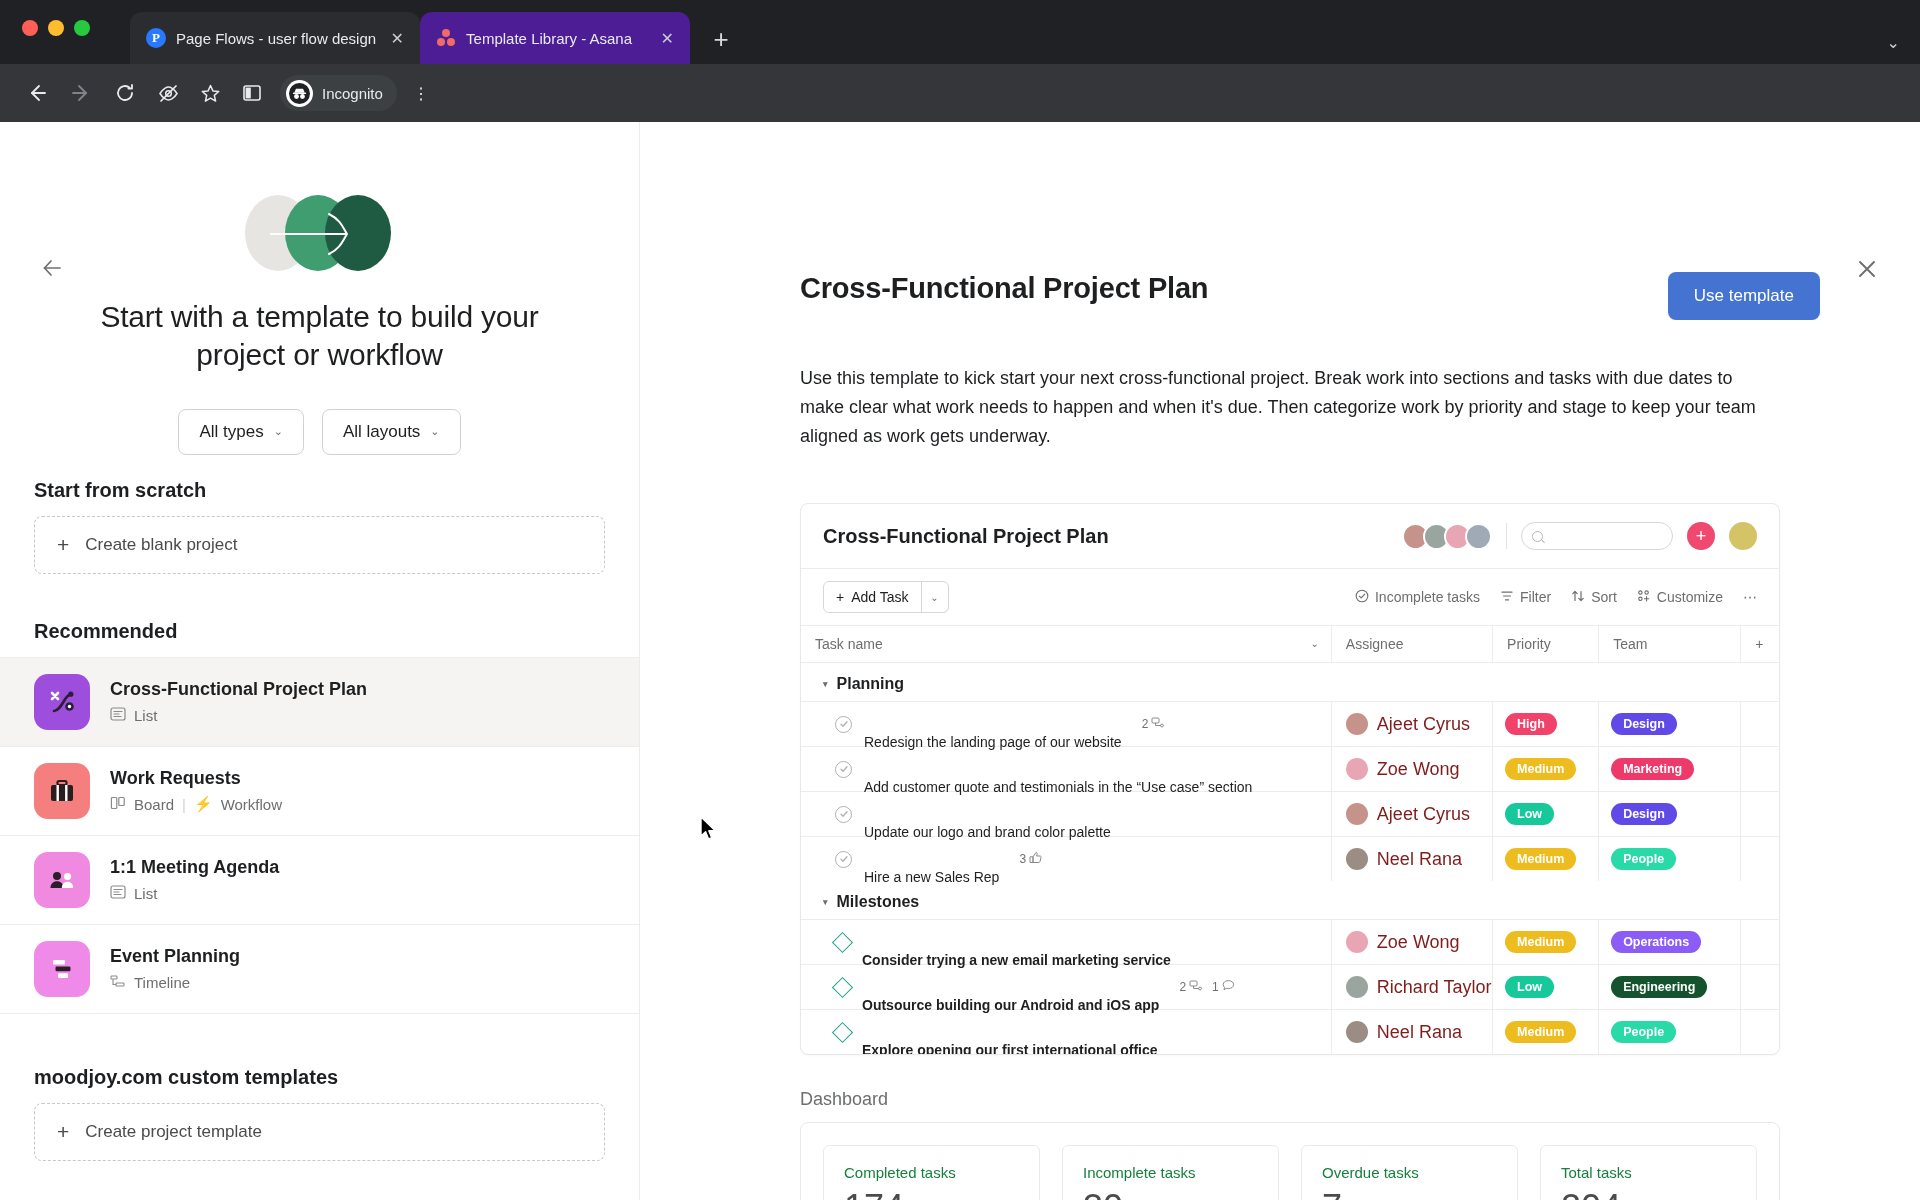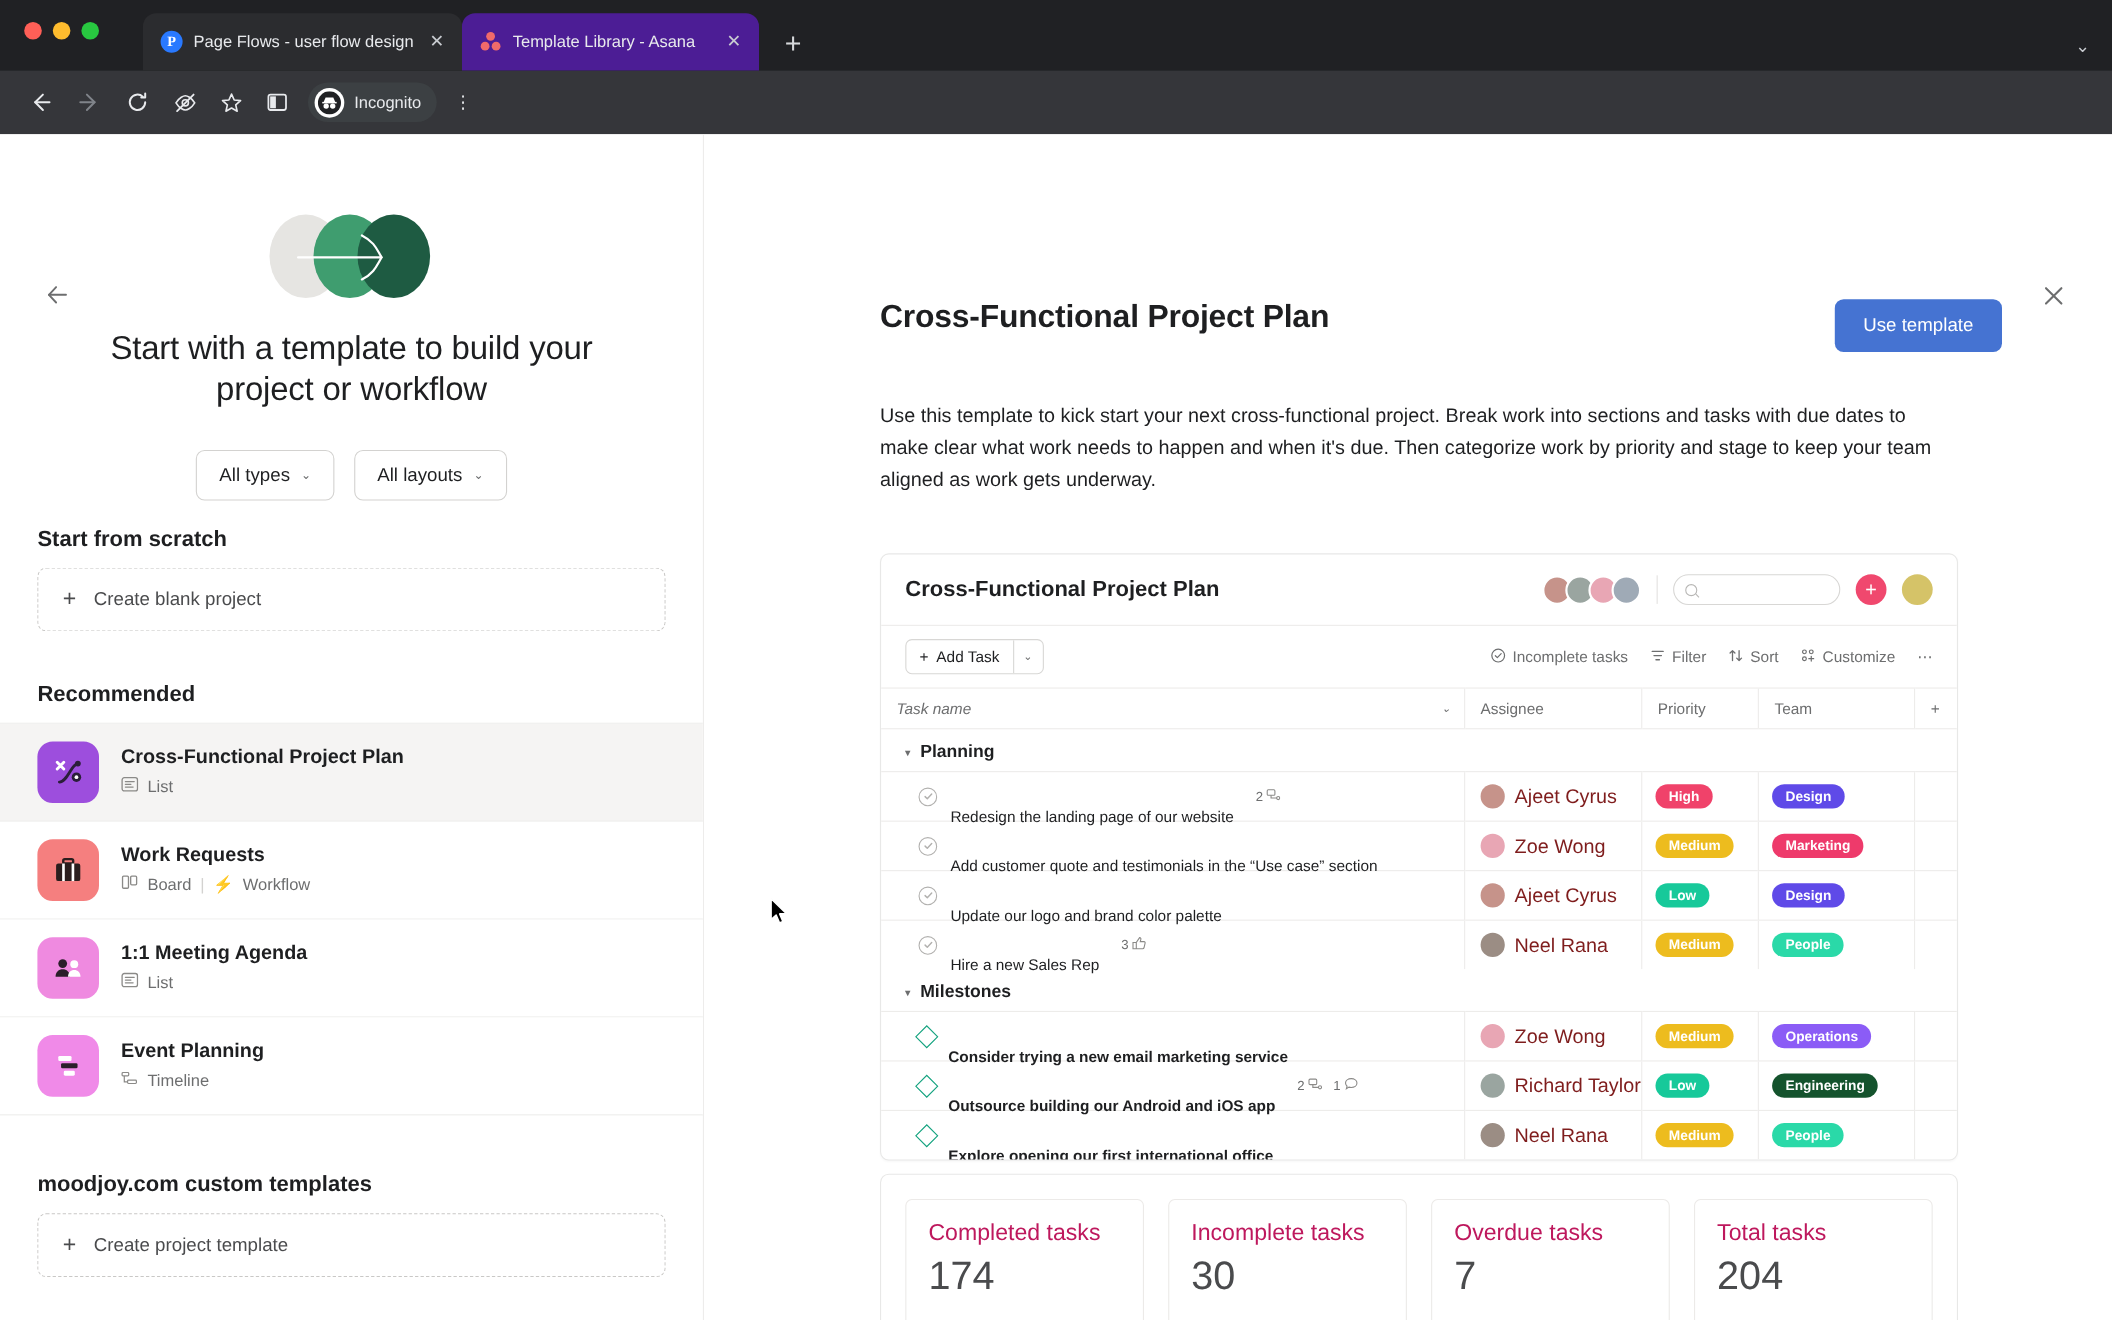--- a/index.html
+++ b/index.html
@@ -161,7 +161,7 @@
   .col-priority { width: 100px; border-left: 1px solid #edecea; }
   .col-team { width: 134px; border-left: 1px solid #edecea; }
   .col-plus { width: 36px; border-left: 1px solid #edecea; text-align: center; }
-  .hdr .col-task { position: relative; font-style: italic; }
+  .hdr .col-task { position: relative; }
   .hdr .col-task .hcaret { position: absolute; right: 12px; top: 12px; font-size: 10px; color: #6d6e6f; }
 
   .section-row td { padding: 12px 22px 8px 22px; border-top: none; }

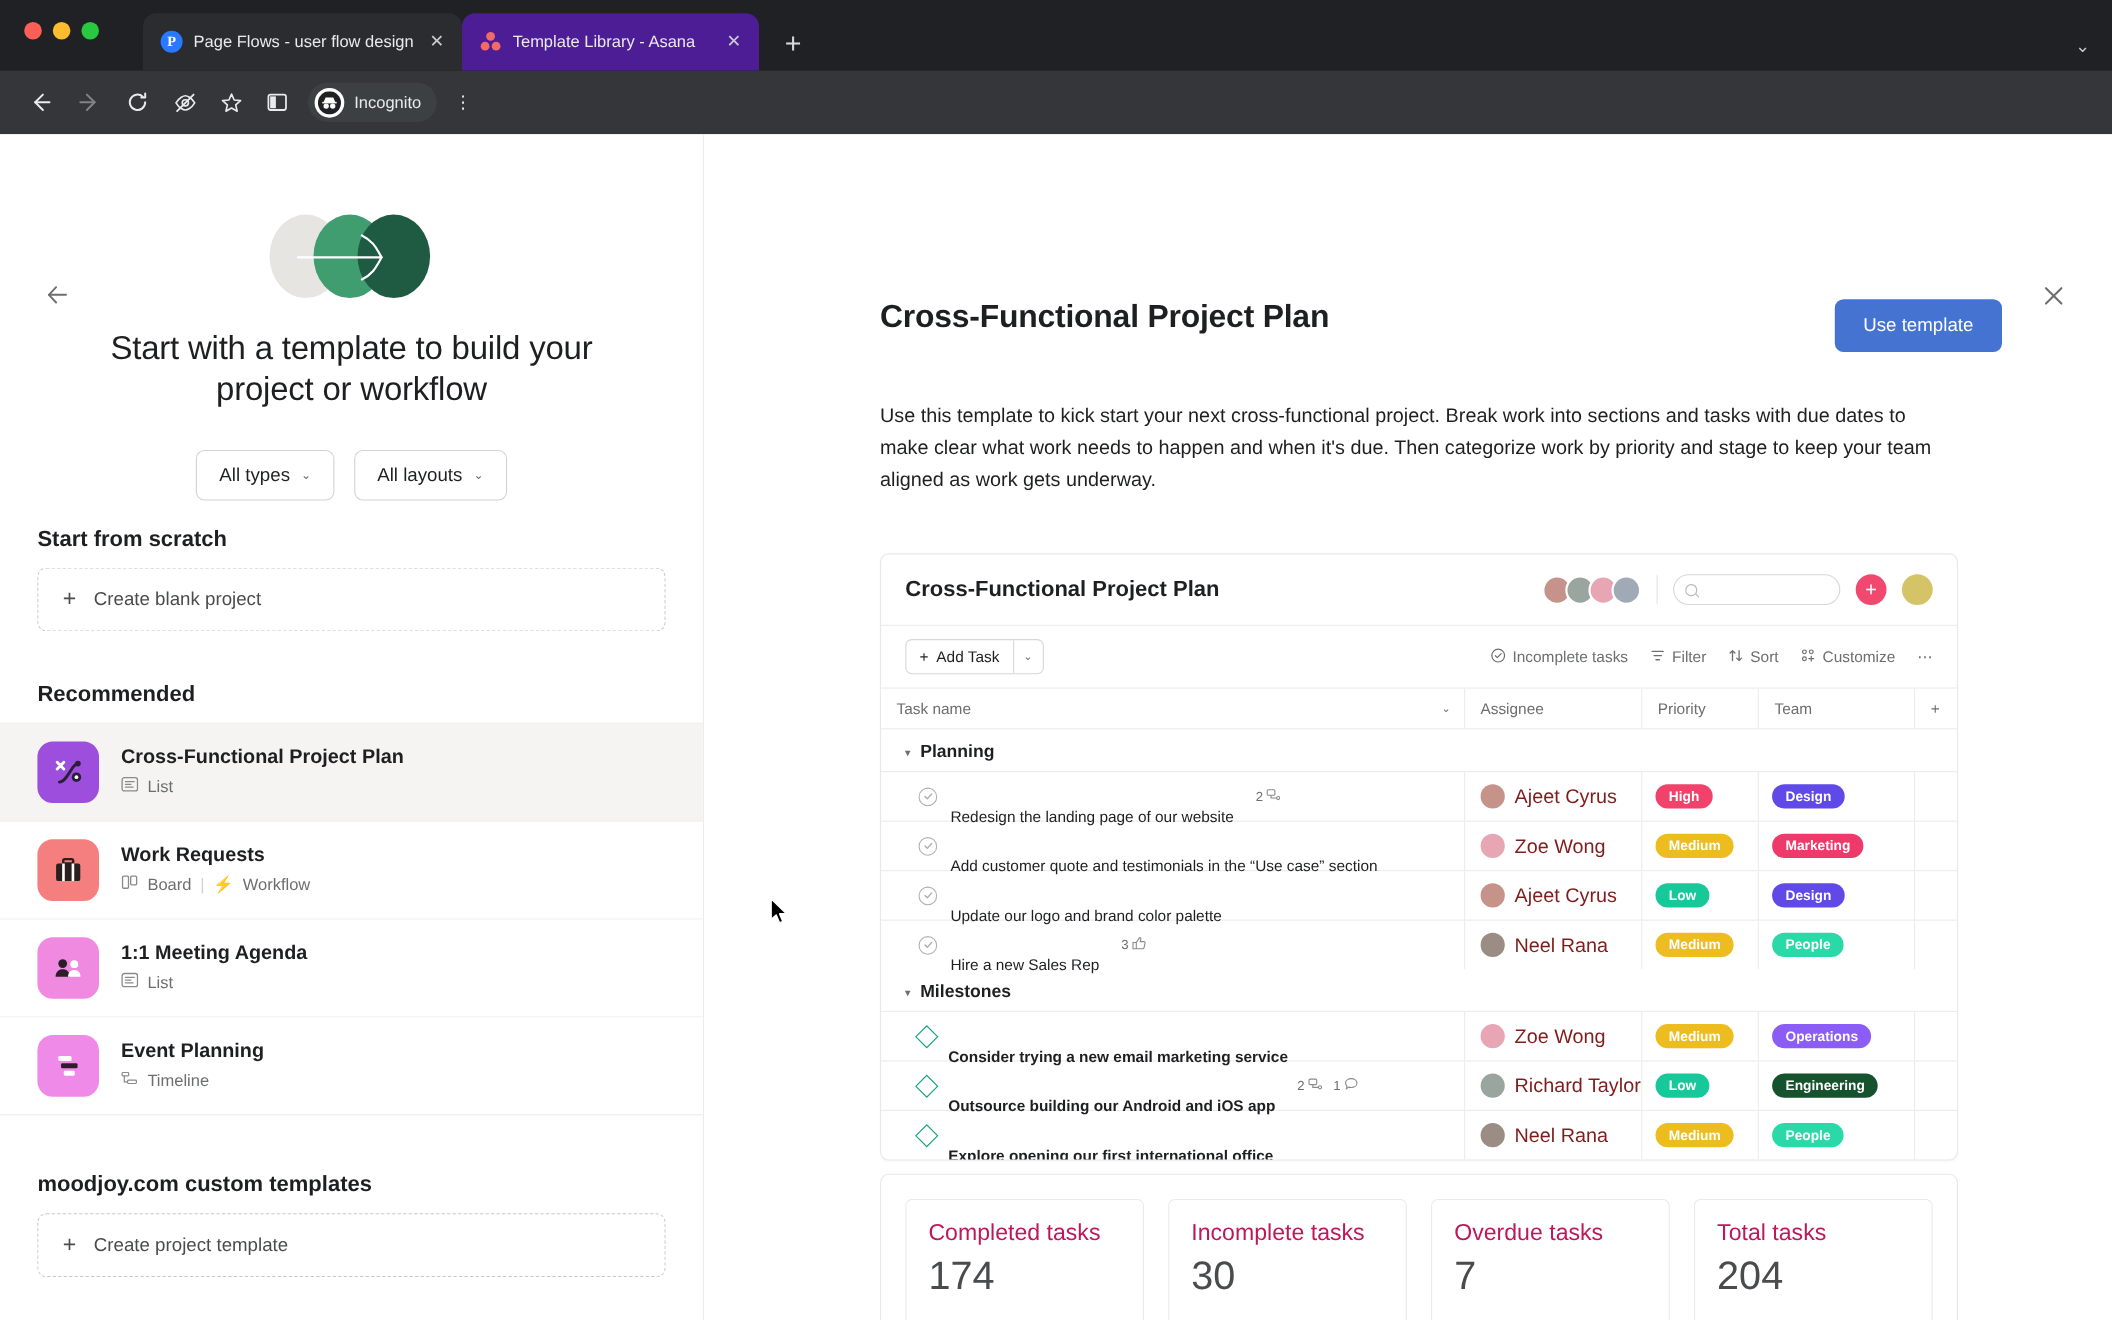--- a/index.html
+++ b/index.html
@@ -736,6 +736,7 @@
             </table>
         </div>
 
+        <div class="dash-title">Dashboard</div>
         <div class="dash-card">
           <div class="stat">
             <div class="stat-label">Completed tasks</div>

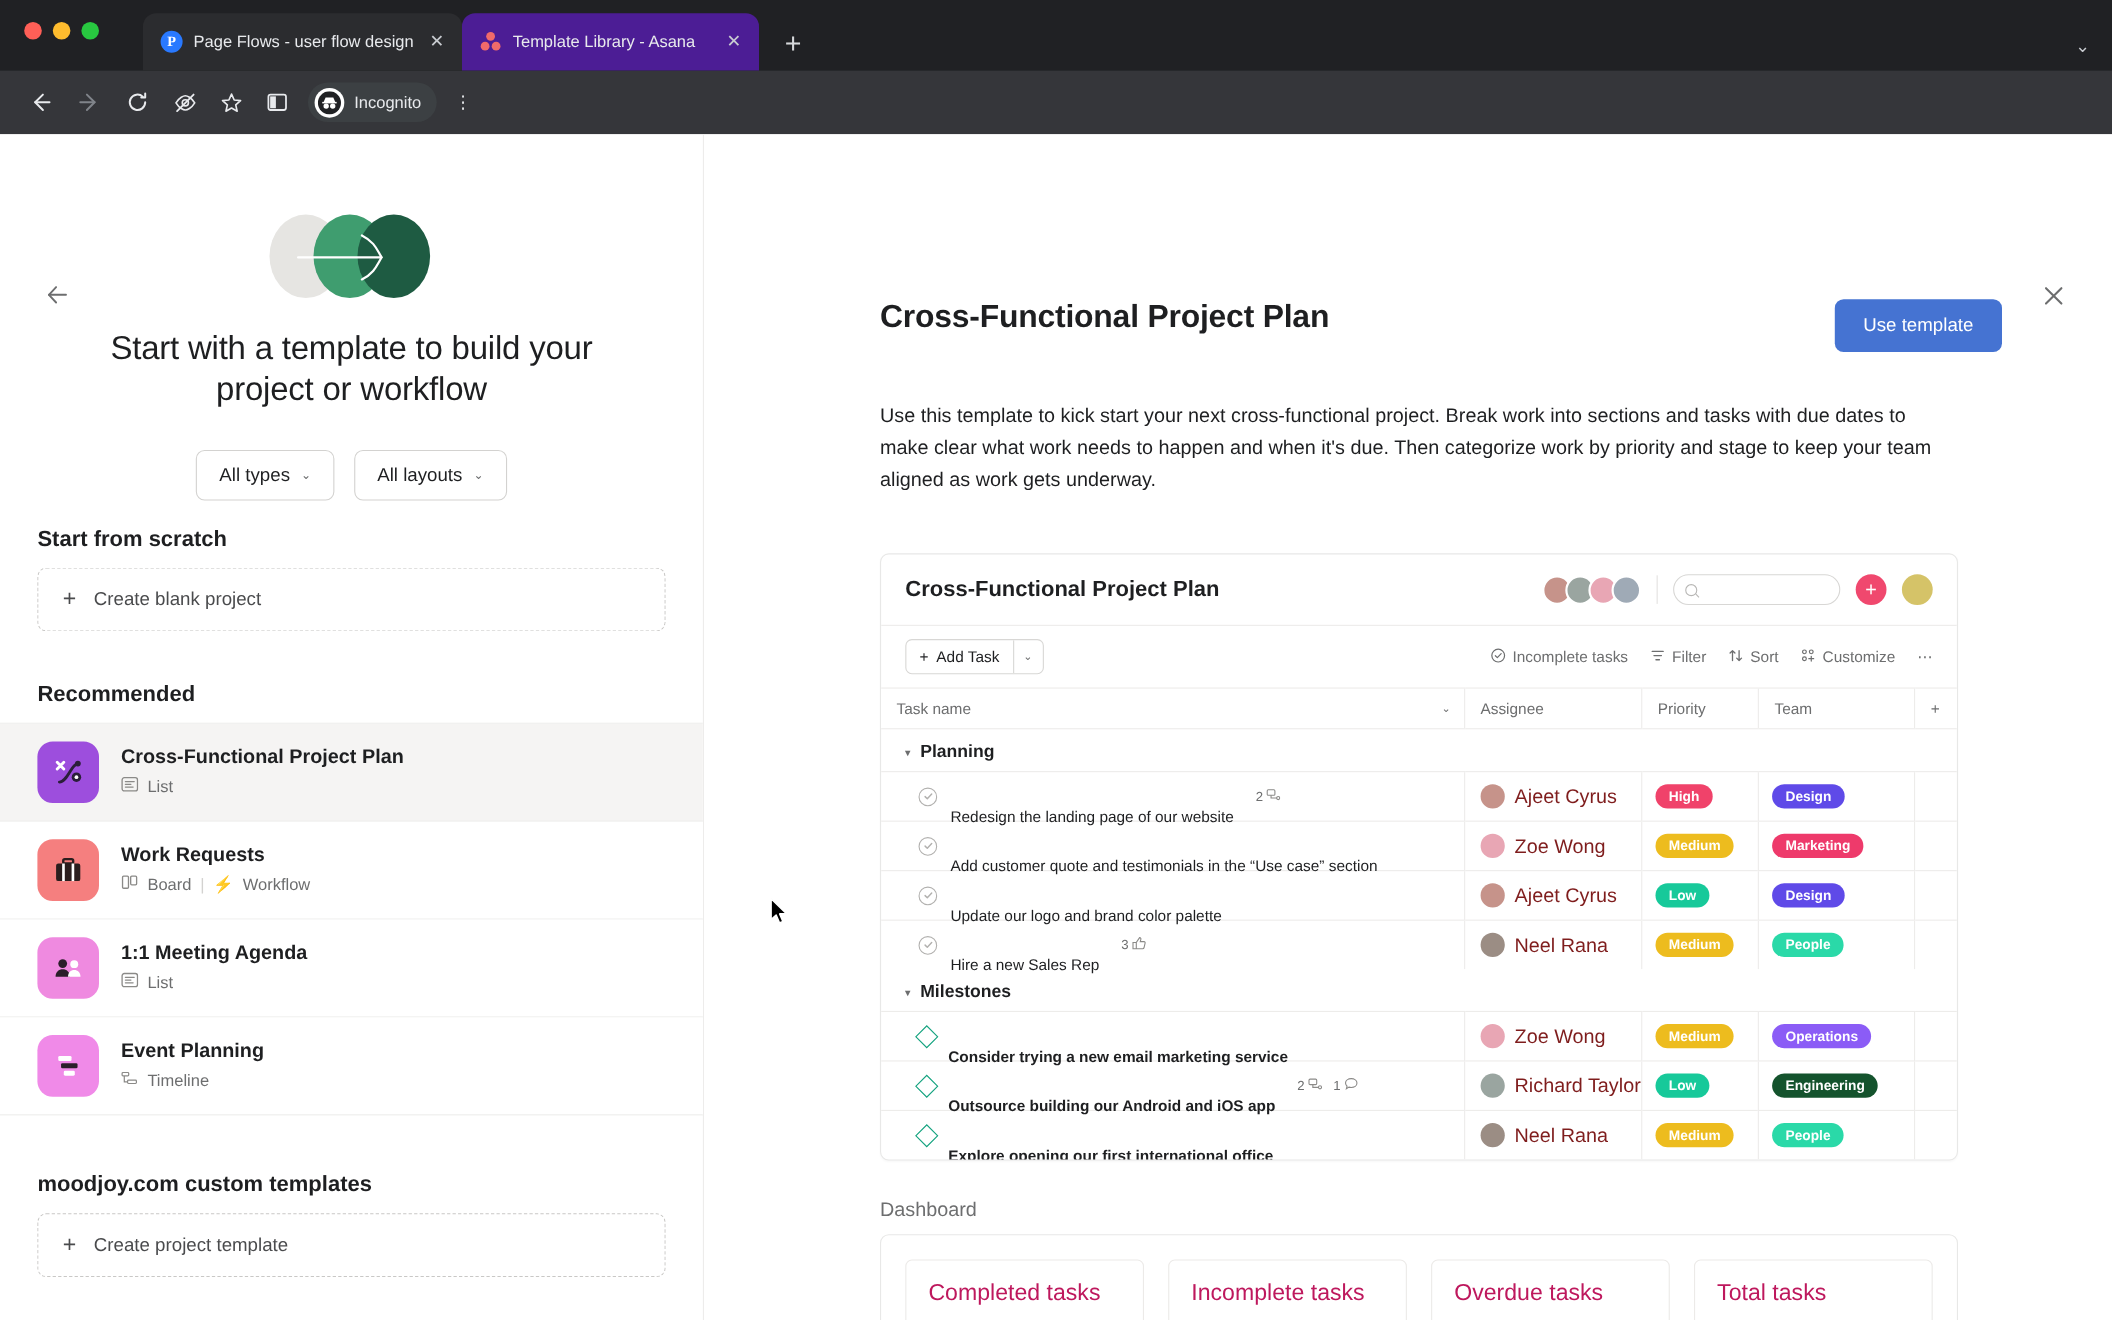--- a/index.html
+++ b/index.html
@@ -188,7 +188,7 @@
   .dash-title { margin-top: 34px; font-size: 18px; color: #6d6e6f; }
   .dash-card { margin-top: 12px; margin-right: 40px; border: 1px solid #e8e8e7; border-radius: 8px; background: #fff; padding: 22px; display: flex; gap: 22px; }
   .stat { flex: 1; border: 1px solid #eceae8; border-radius: 6px; padding: 18px 20px 24px 20px; }
-  .stat-label { font-size: 21px; color: #be185d; }
+  .stat-label { font-size: 15px; color: #15803d; }
   .stat-value { font-size: 36px; color: #4a4b4d; margin-top: 6px; font-weight: 300; }
 
   

